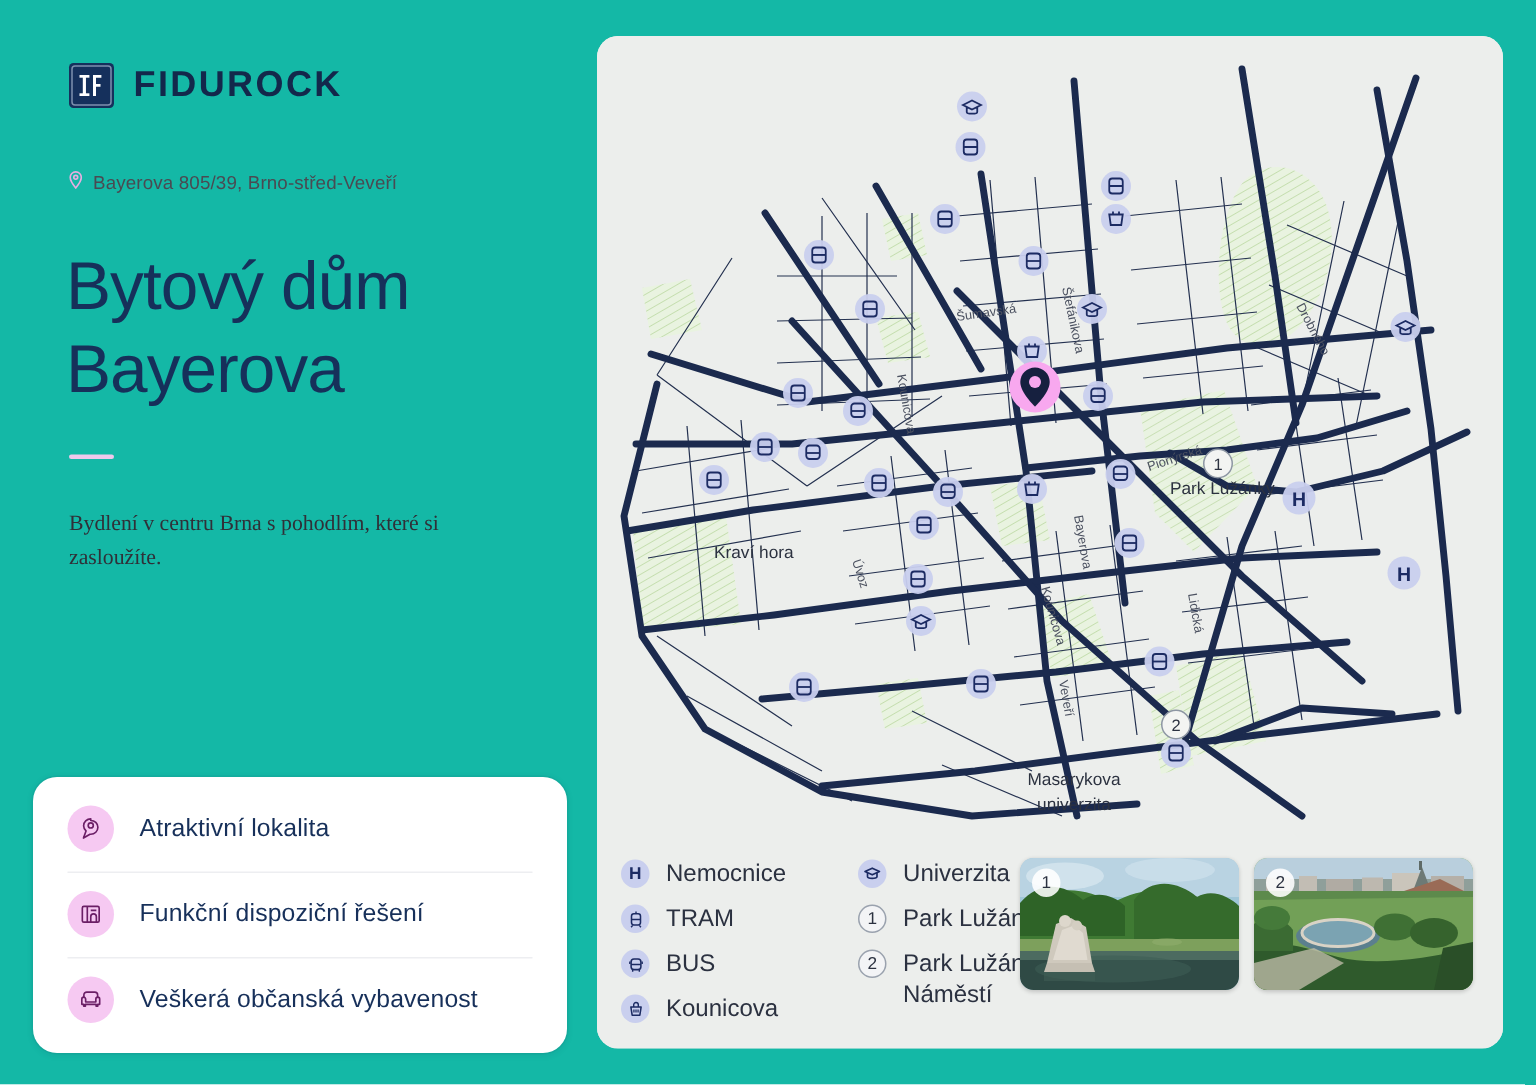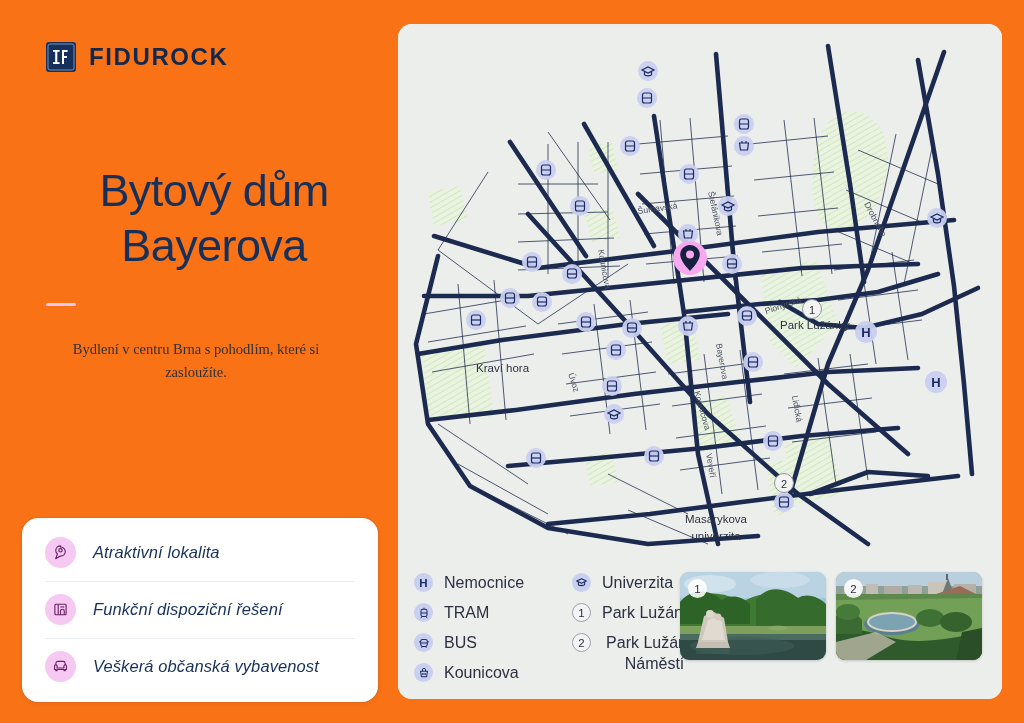--- a/index.html
+++ b/index.html
@@ -9,7 +9,7 @@
     font-family: "Liberation Sans", sans-serif;
     overflow: hidden;
   }
-  .page { position: relative; width: 1024px; height: 723px; background: #f97316; text-align: center; }
+  .page { position: relative; width: 1024px; height: 723px; background: #14b8a6; }
 
   
   .left-panel { position: absolute; left: 0; top: 0; width: 400px; height: 723px; }

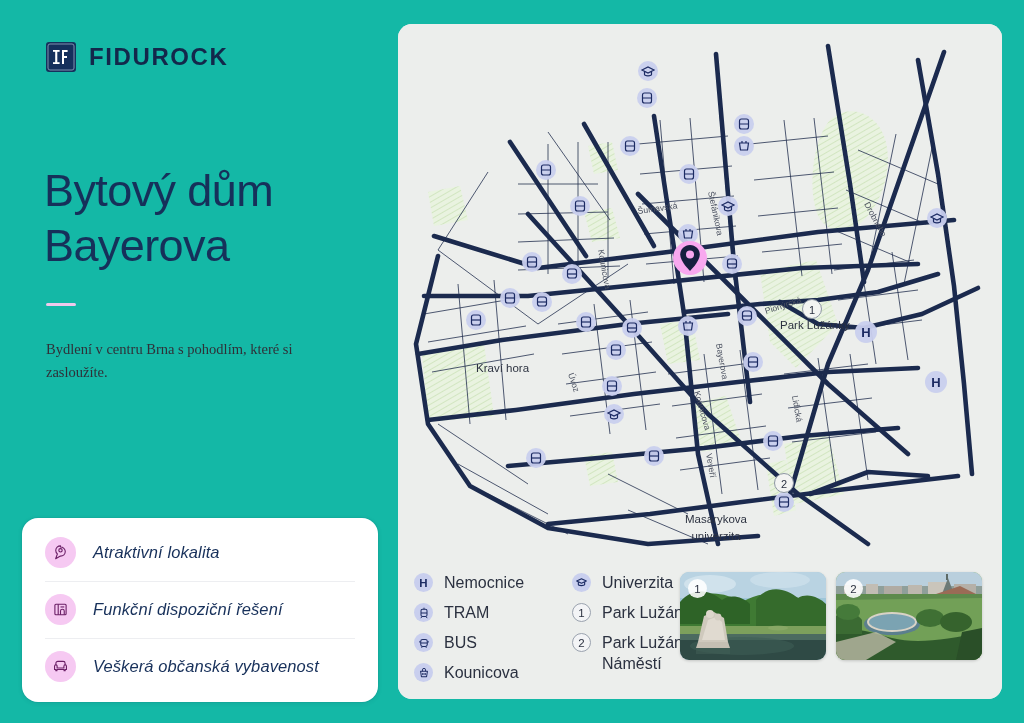--- a/index.html
+++ b/index.html
@@ -122,6 +122,15 @@
       <div class="brand-name">FIDUROCK</div>
     </div>
 
+    <div class="address-row">
+      <span>
+        <svg width="9" height="12" viewBox="0 0 9 12">
+          <path d="M4.5 0.6 C2.4 0.6 .8 2.2 .8 4.2 C.8 6.9 4.5 11.3 4.5 11.3 S8.2 6.9 8.2 4.2 C8.2 2.2 6.6 .6 4.5 .6 Z" fill="none" stroke="#e8aee2" stroke-width="1.1"></path>
+          <circle cx="4.5" cy="4.2" r="1.3" fill="none" stroke="#e8aee2" stroke-width="1.1"></circle>
+        </svg>
+      </span>
+      <span class="address-text">Bayerova 805/39, Brno-střed-Veveří</span>
+    </div>
 
     <h1 class="headline">
       <span>Bytový dům</span><br>

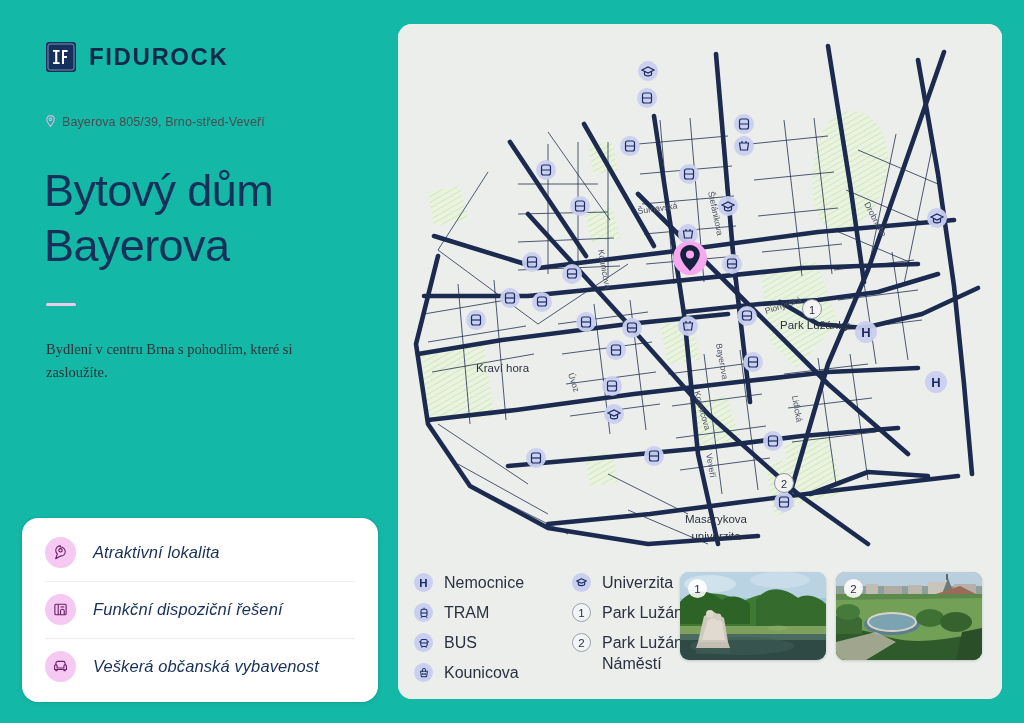--- a/index.html
+++ b/index.html
@@ -51,7 +51,7 @@
   }
   .feature-item {
     display: flex; align-items: center; gap: 17px;
-    height: 57px; padding: 0 23px; position: relative; font-style: italic;
+    height: 57px; padding: 0 23px; position: relative;
   }
   .feature-item + .feature-item::before {
     content: ""; position: absolute; left: 23px; right: 23px; top: 0;

